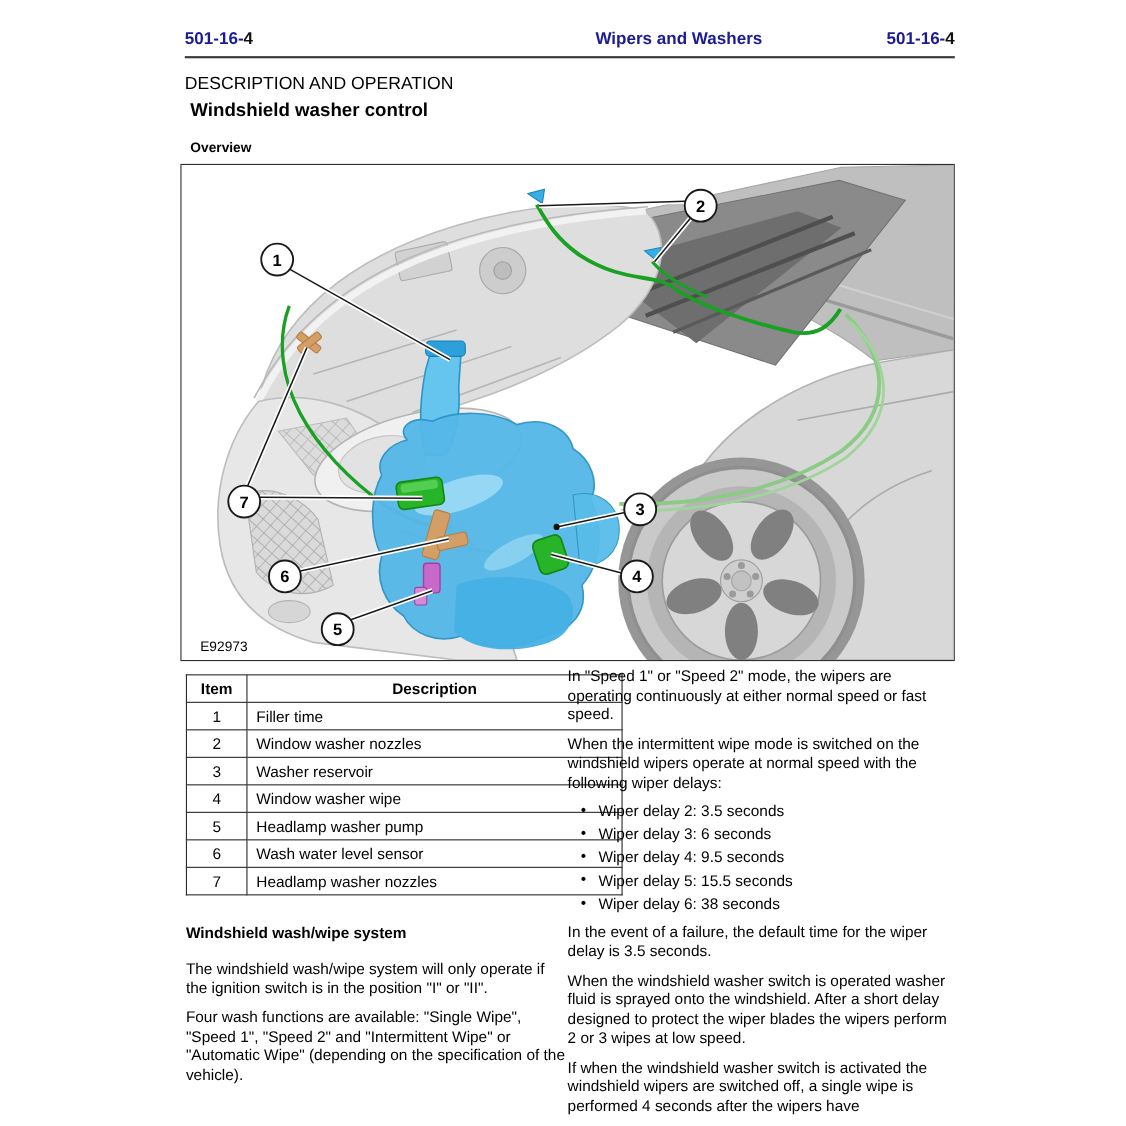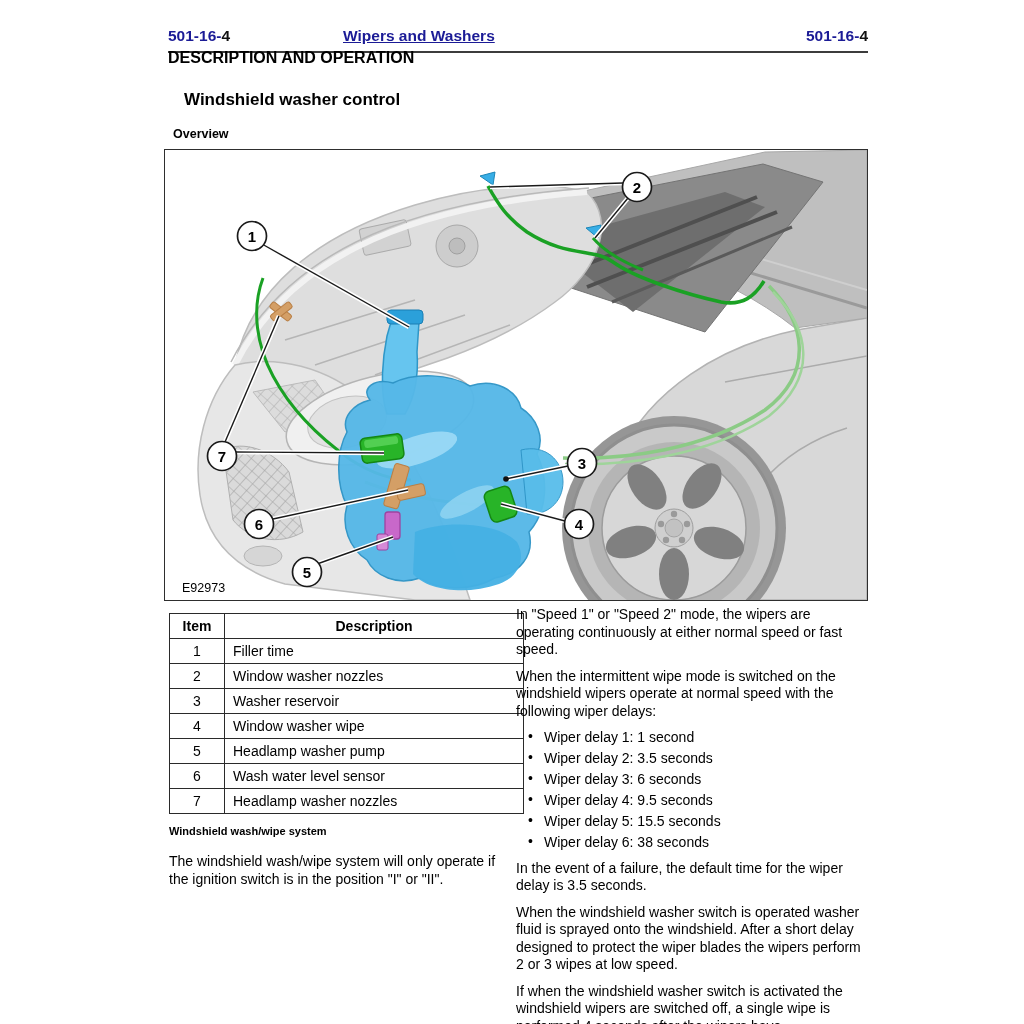--- a/index.html
+++ b/index.html
@@ -9,7 +9,7 @@
   .hdr{position:absolute;left:168px;top:27px;width:700px;display:flex;align-items:baseline;
        font-weight:bold;font-size:15.5px;padding-bottom:6px;border-bottom:2px solid #3c3c3c;}
   .hdr .left{flex:1;text-align:left;}
-  .hdr .center{flex:2;text-align:left;text-decoration:underline;}
+  .hdr .center{flex:2;text-align:right;}
   .hdr .right{flex:1;text-align:right;}
   .navy{color:#1b1b96;}
   .pgnum{color:#111;}

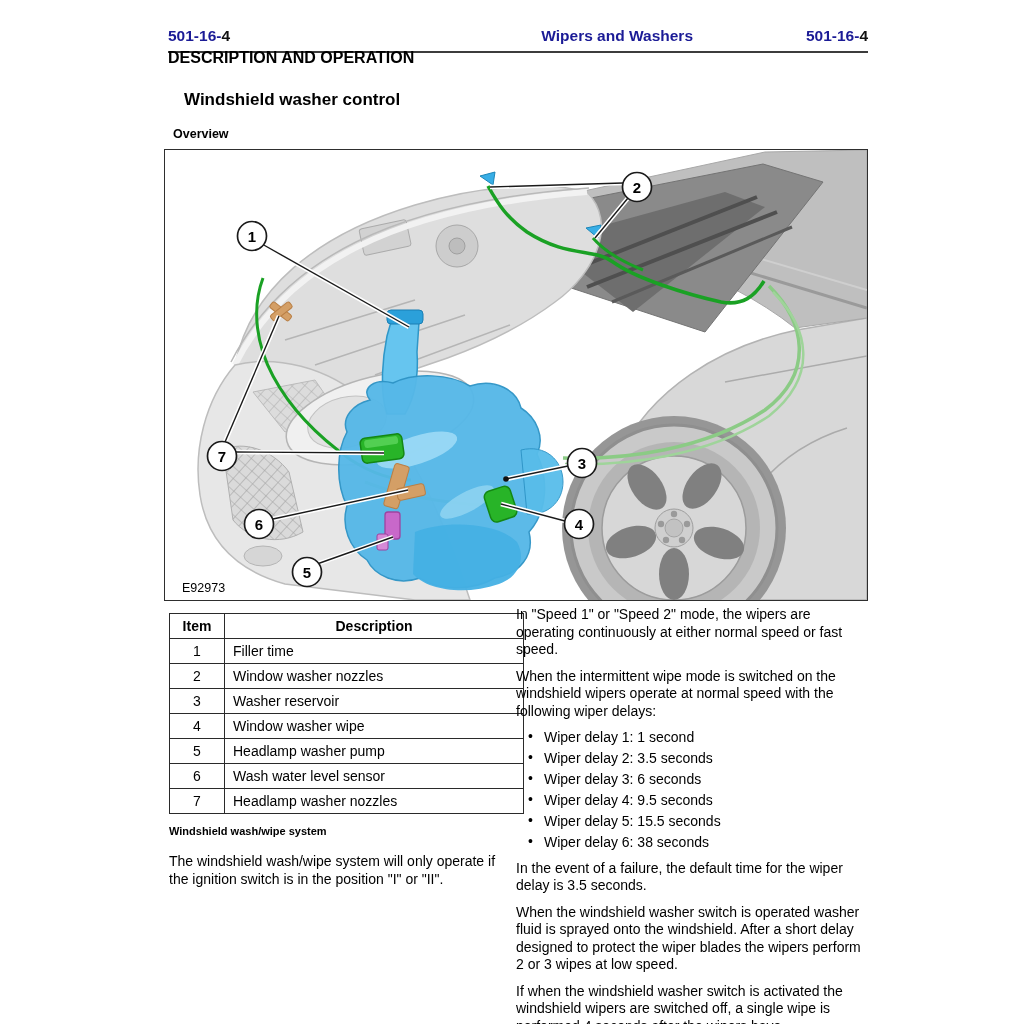--- a/index.html
+++ b/index.html
@@ -14,7 +14,7 @@
   .navy{color:#1b1b96;}
   .pgnum{color:#111;}
   
-  .h-section{position:absolute;left:168px;top:49px;font-size:16px;font-weight:bold;margin:0;}
+  .h-section{position:absolute;left:168px;top:68px;font-size:16px;font-weight:normal;margin:0;}
   .h-topic{position:absolute;left:184px;top:90px;font-size:17px;font-weight:bold;margin:0;}
   .h-overview{position:absolute;left:173px;top:127px;font-size:12.5px;font-weight:bold;margin:0;}
   

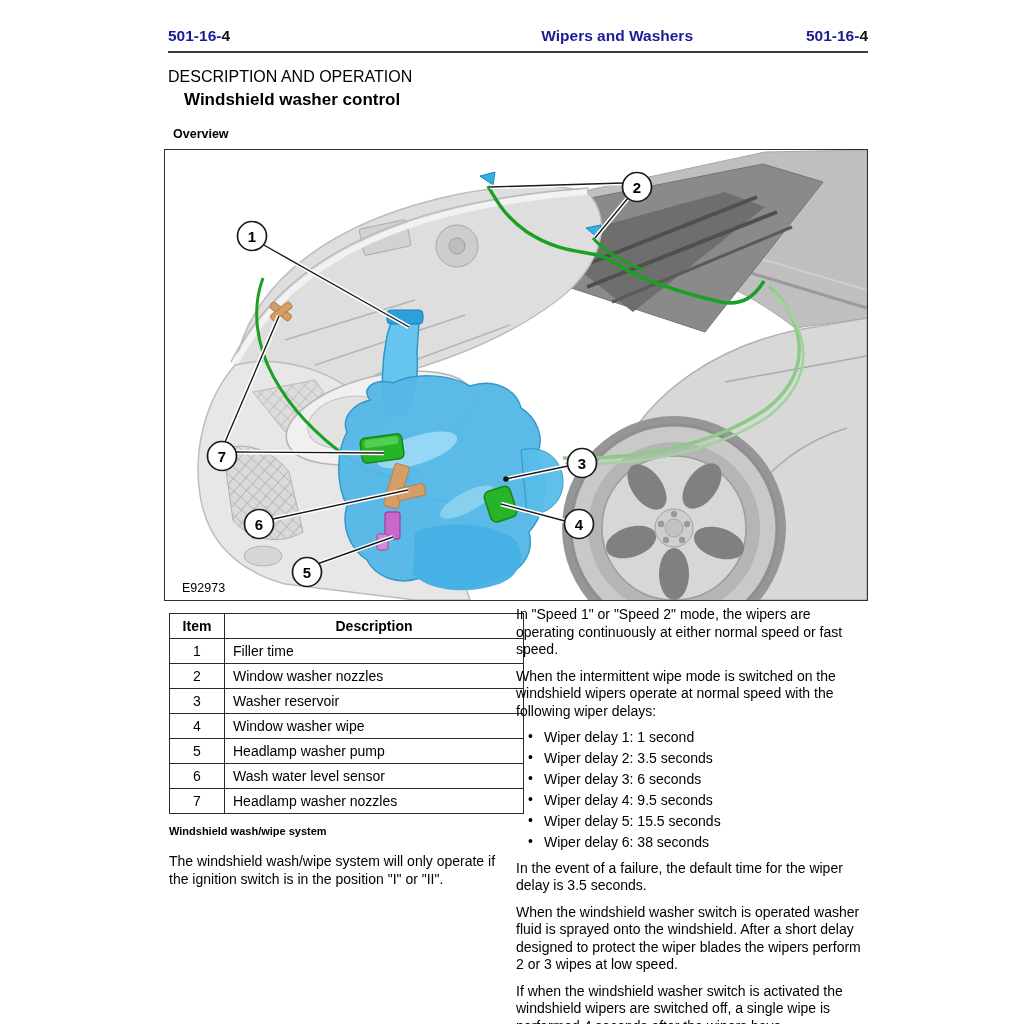--- a/index.html
+++ b/index.html
@@ -15,7 +15,7 @@
   .pgnum{color:#111;}
   
   .h-section{position:absolute;left:168px;top:68px;font-size:16px;font-weight:normal;margin:0;}
-  .h-topic{position:absolute;left:184px;top:90px;font-size:17px;font-weight:bold;margin:0;}
+  .h-topic{position:absolute;left:173px;top:90px;font-size:17px;font-weight:bold;margin:0;}
   .h-overview{position:absolute;left:173px;top:127px;font-size:12.5px;font-weight:bold;margin:0;}
   
   .figure-box{position:absolute;left:164px;top:149px;width:702px;height:450px;

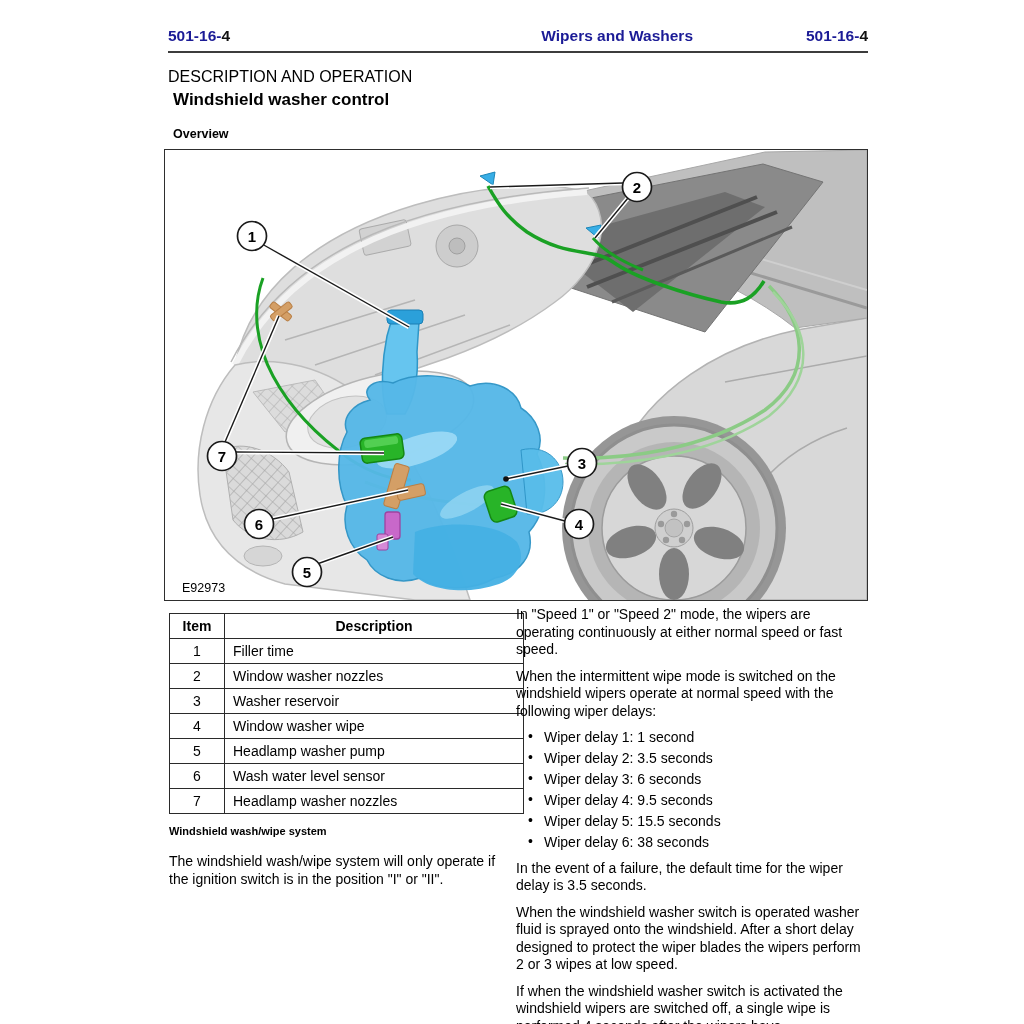--- a/index.html
+++ b/index.html
@@ -26,7 +26,7 @@
   .col-right{position:absolute;left:516px;top:606px;width:345px;}
   p{font-size:14px;line-height:17.5px;margin:0 0 9px 0;}
   
-  table.parts{border-collapse:collapse;width:355px;margin-bottom:11px;}
+  table.parts{border-collapse:collapse;width:397px;margin-bottom:26px;}
   table.parts th,table.parts td{border:1.3px solid #2a2a2a;font-size:14px;line-height:18px;padding:3px 8px;}
   table.parts th{font-weight:bold;text-align:center;}
   td.item-col{width:38px;text-align:center;}

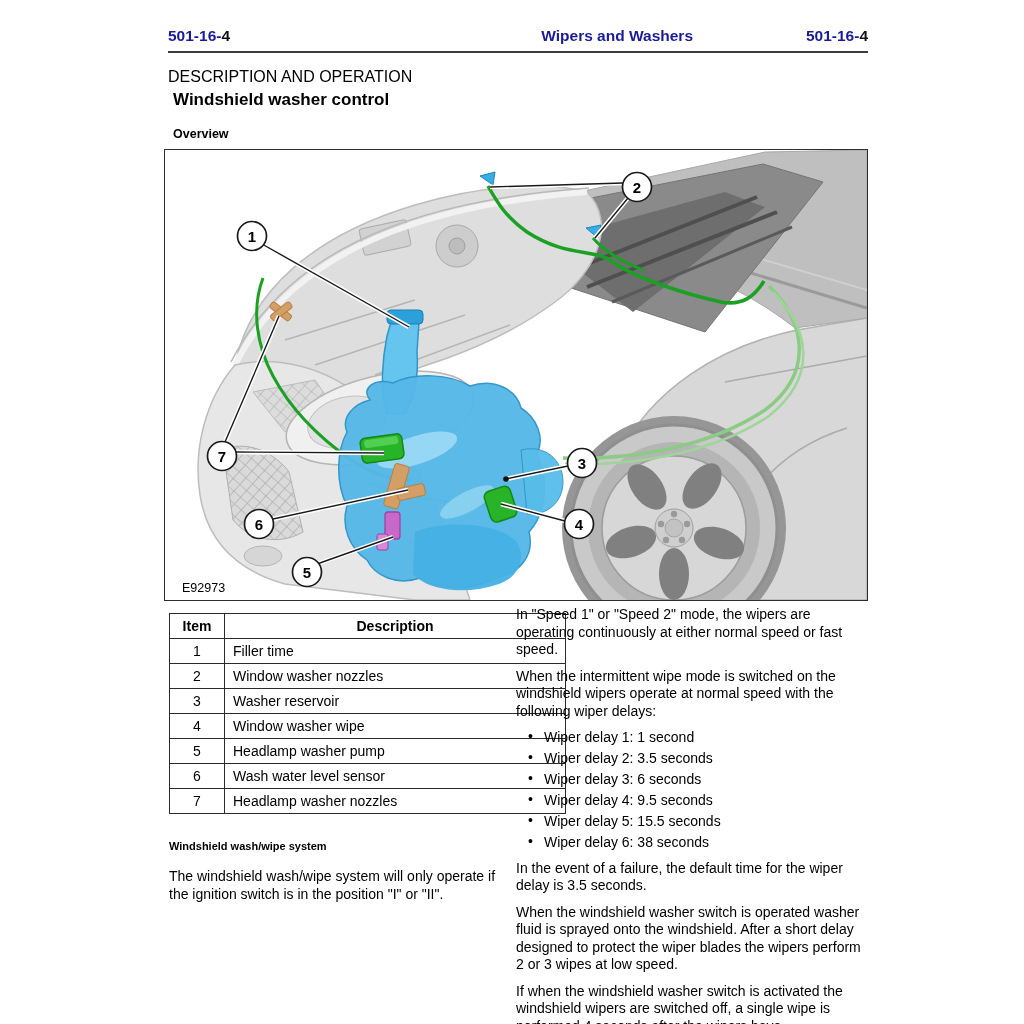--- a/index.html
+++ b/index.html
@@ -271,7 +271,6 @@
     <p>In "Speed 1" or "Speed 2" mode, the wipers are operating continuously at either normal speed or fast speed.</p>
     <p>When the intermittent wipe mode is switched on the windshield wipers operate at normal speed with the following wiper delays:</p>
     <ul class="delays">
-      <li>Wiper delay 1: 1 second</li>
       <li>Wiper delay 2: 3.5 seconds</li>
       <li>Wiper delay 3: 6 seconds</li>
       <li>Wiper delay 4: 9.5 seconds</li>

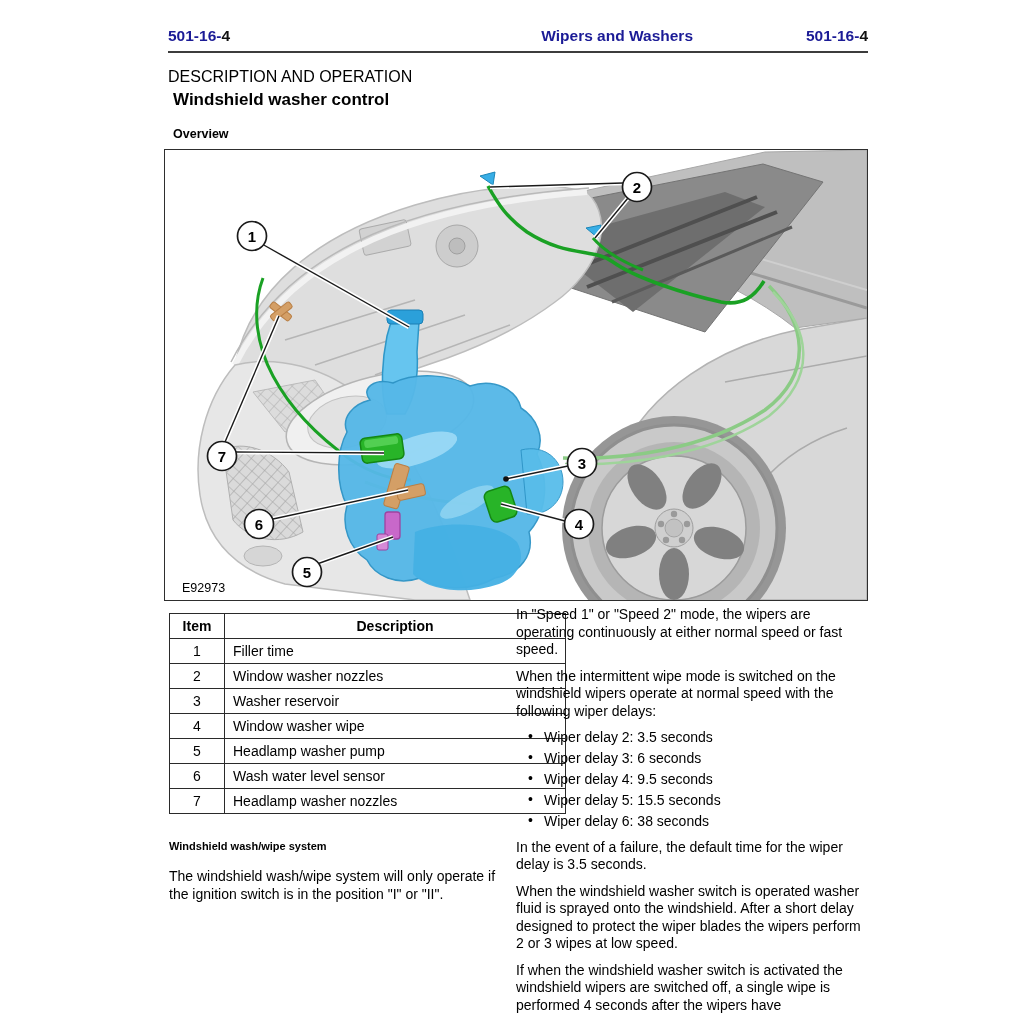--- a/index.html
+++ b/index.html
@@ -31,7 +31,7 @@
   table.parts th{font-weight:bold;text-align:center;}
   td.item-col{width:38px;text-align:center;}
   
-  .h-sub{font-size:11px;font-weight:bold;margin:0 0 16px 0;}
+  .h-sub{font-size:14px;font-weight:bold;margin:0 0 16px 0;}
   
   ul.delays{list-style:none;margin:2px 0 9px 0;padding:0 0 0 28px;}
   ul.delays li{position:relative;font-size:14px;line-height:16.5px;margin-bottom:4.5px;}

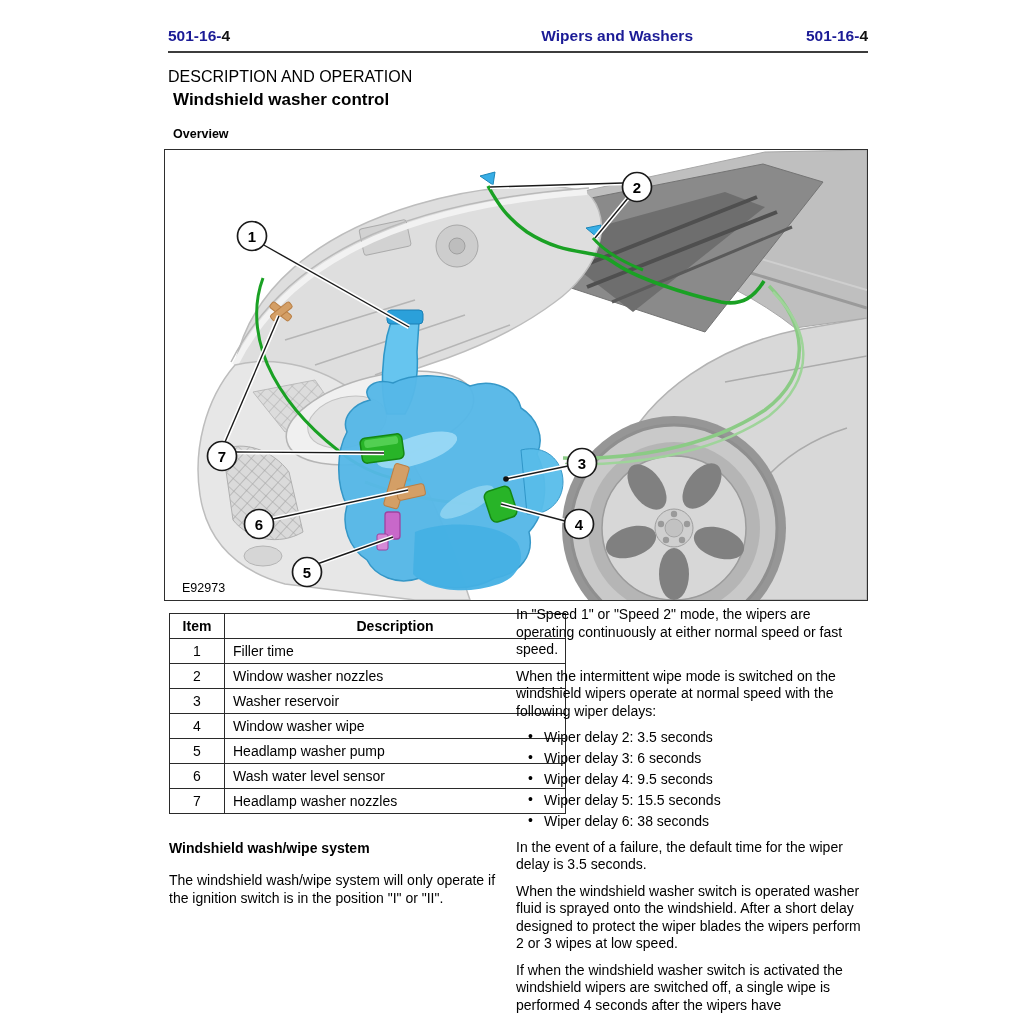--- a/index.html
+++ b/index.html
@@ -265,6 +265,7 @@
 
     <h2 class="h-sub">Windshield wash/wipe system</h2>
     <p>The windshield wash/wipe system will only operate if the ignition switch is in the position "I" or "II".</p>
+    <p>Four wash functions are available: "Single Wipe", "Speed 1", "Speed 2" and "Intermittent Wipe" or "Automatic Wipe" (depending on the specification of the vehicle).</p>
   </div>
 
   <div class="col-right">

